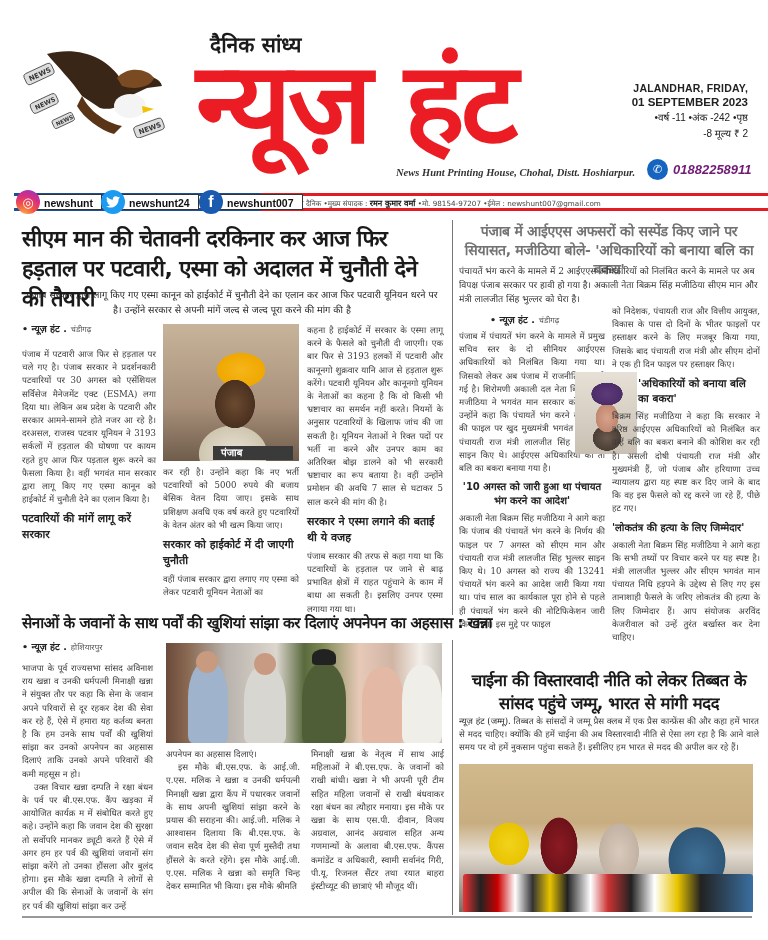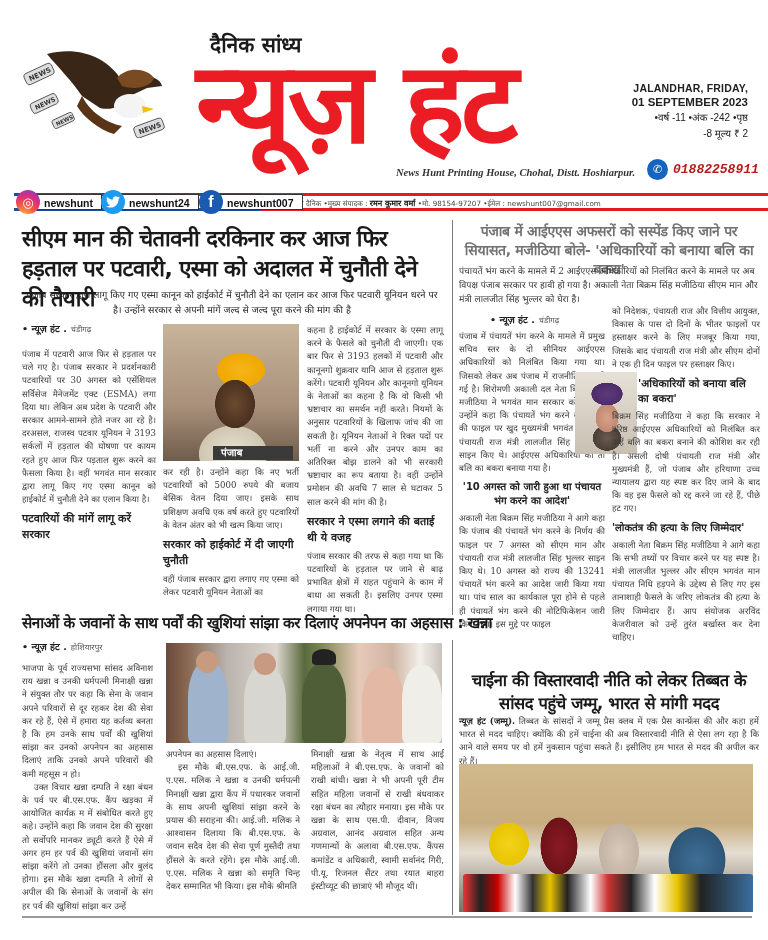--- a/index.html
+++ b/index.html
@@ -19,7 +19,7 @@
   .press-line { position: absolute; left: 396px; top: 167px; font-family: "Liberation Serif", serif; font-style: italic; font-weight: bold; font-size: 10.5px; color: #333; }
   .phone { position: absolute; left: 647px; top: 159px; display: flex; align-items: center; gap: 5px; }
   .phone .ph-icon { width: 21px; height: 21px; border-radius: 50%; background: #1565c0; display: flex; align-items: center; justify-content: center; color: #fff; font-size: 11px; font-family: "DejaVu Sans", sans-serif; }
-  .phone .ph-num { font-family: Liberation Mono, monospace; font-style: italic; font-weight: bold; font-size: 13px; color: #b91c1c; }
+  .phone .ph-num { font-family: Liberation Sans, sans-serif; font-style: italic; font-weight: bold; font-size: 13px; color: #701a75; }
 
   
   .infobar { position: absolute; left: 14px; top: 190px; width: 754px; height: 24px; }

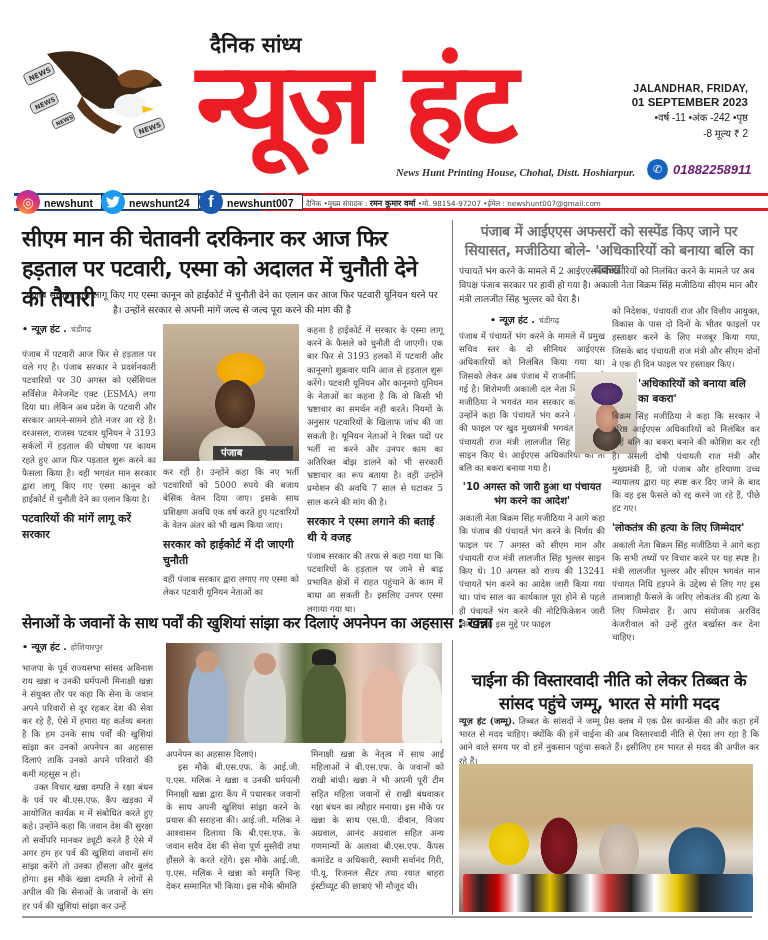--- a/index.html
+++ b/index.html
@@ -83,7 +83,7 @@
   
   .s4-headline { position: absolute; left: 459px; top: 669px; width: 300px; font-family: "DejaVu Sans", sans-serif; font-size: 16.5px; line-height: 23px; color: #1a1a1a; text-align: center; letter-spacing: -0.4px; }
   .s4-body { position: absolute; left: 459px; top: 715px; width: 300px; }
-  .s4-body b { font-weight: bold; color: #222; }
+  .s4-body b { font-weight: normal; color: #222; }
   .s4-photo { left: 459px; top: 764px; width: 294px; height: 148px; background:
       radial-gradient(ellipse 28px 30px at 50px 80px, #f2d21c 0%, #e8c400 70%, transparent 72%),
       radial-gradient(ellipse 26px 40px at 100px 82px, #8b1a23 0%, #6d1219 70%, transparent 72%),

